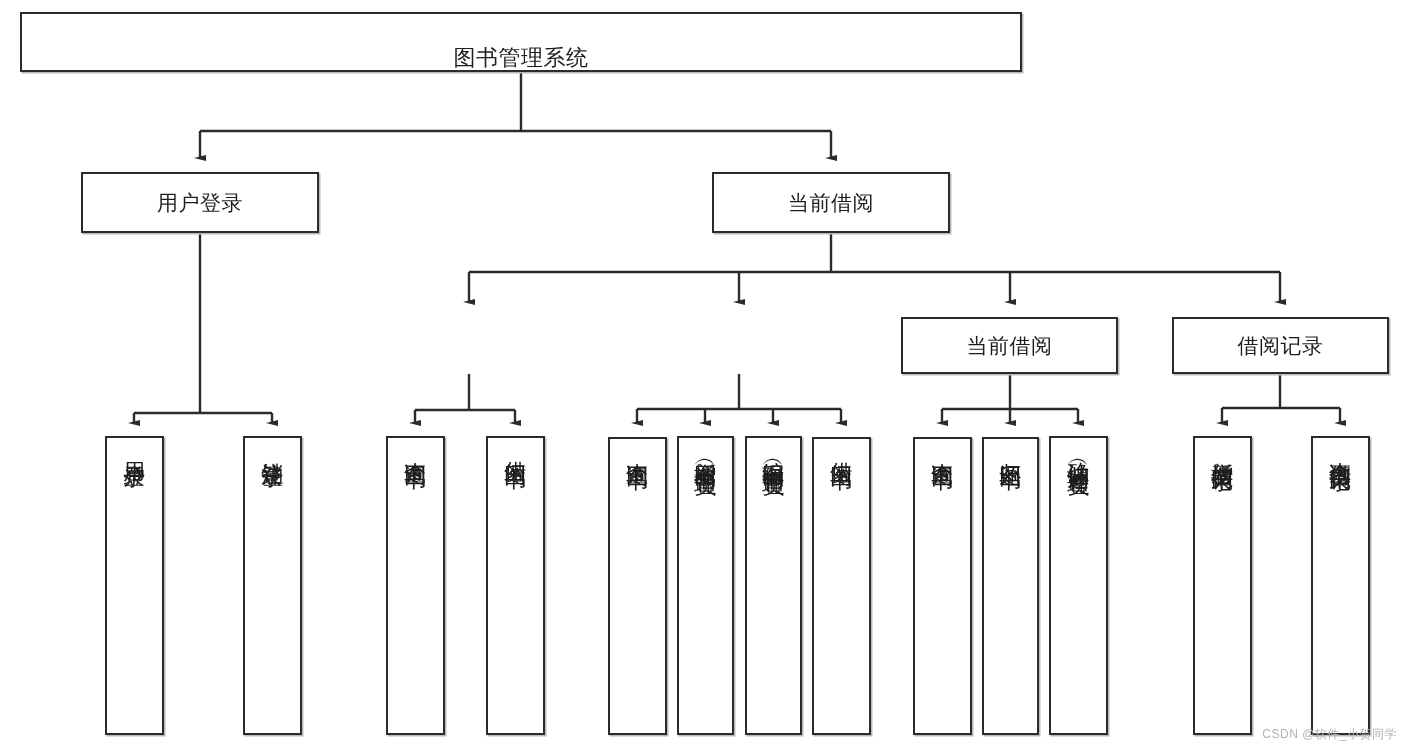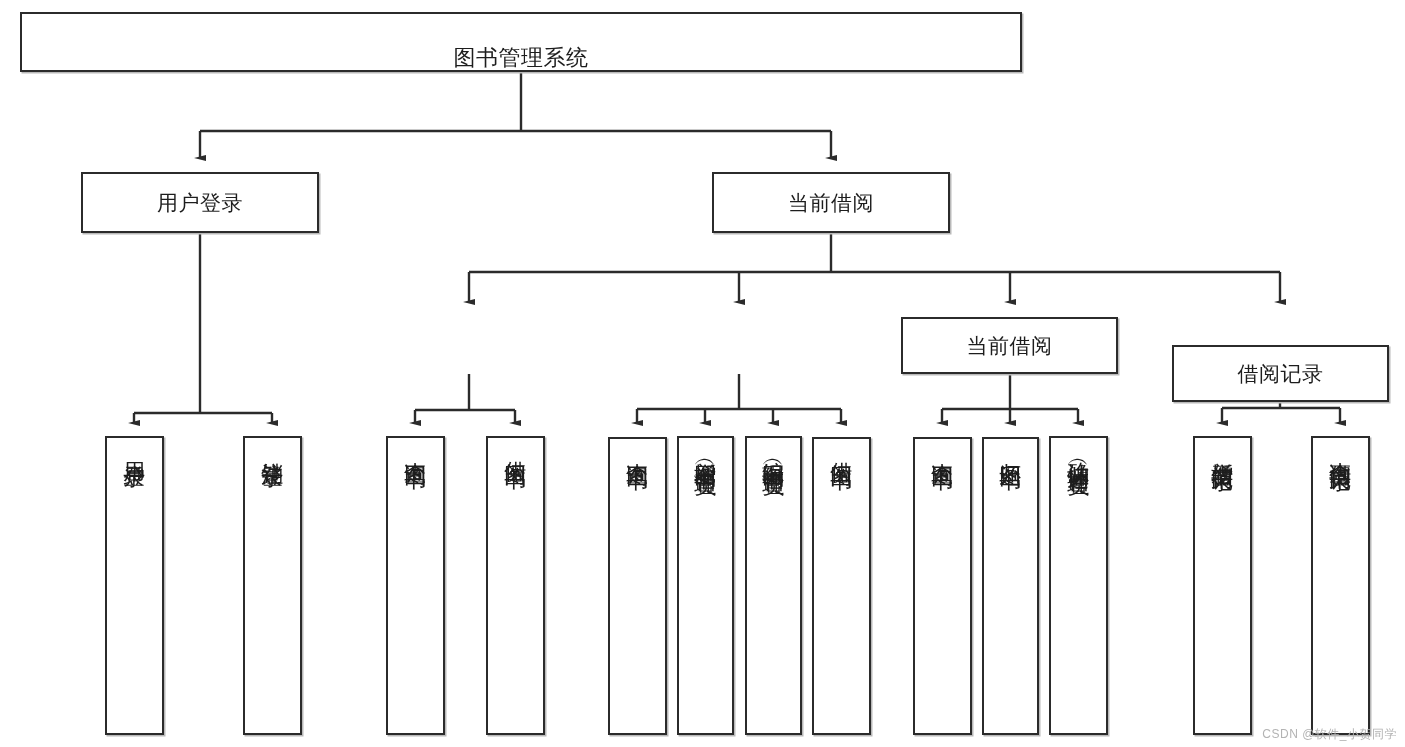--- a/index.html
+++ b/index.html
@@ -139,7 +139,7 @@
     <span class="label">当前借阅</span>
   </div>
 
-  <div class="node node-h" style="left:1172px; top:317px; width:217px; height:57px;margin-top:28px;">
+  <div class="node node-h" style="left:1172px; top:317px; width:217px; height:57px;">
     <span class="label">借阅记录</span>
   </div>
 

